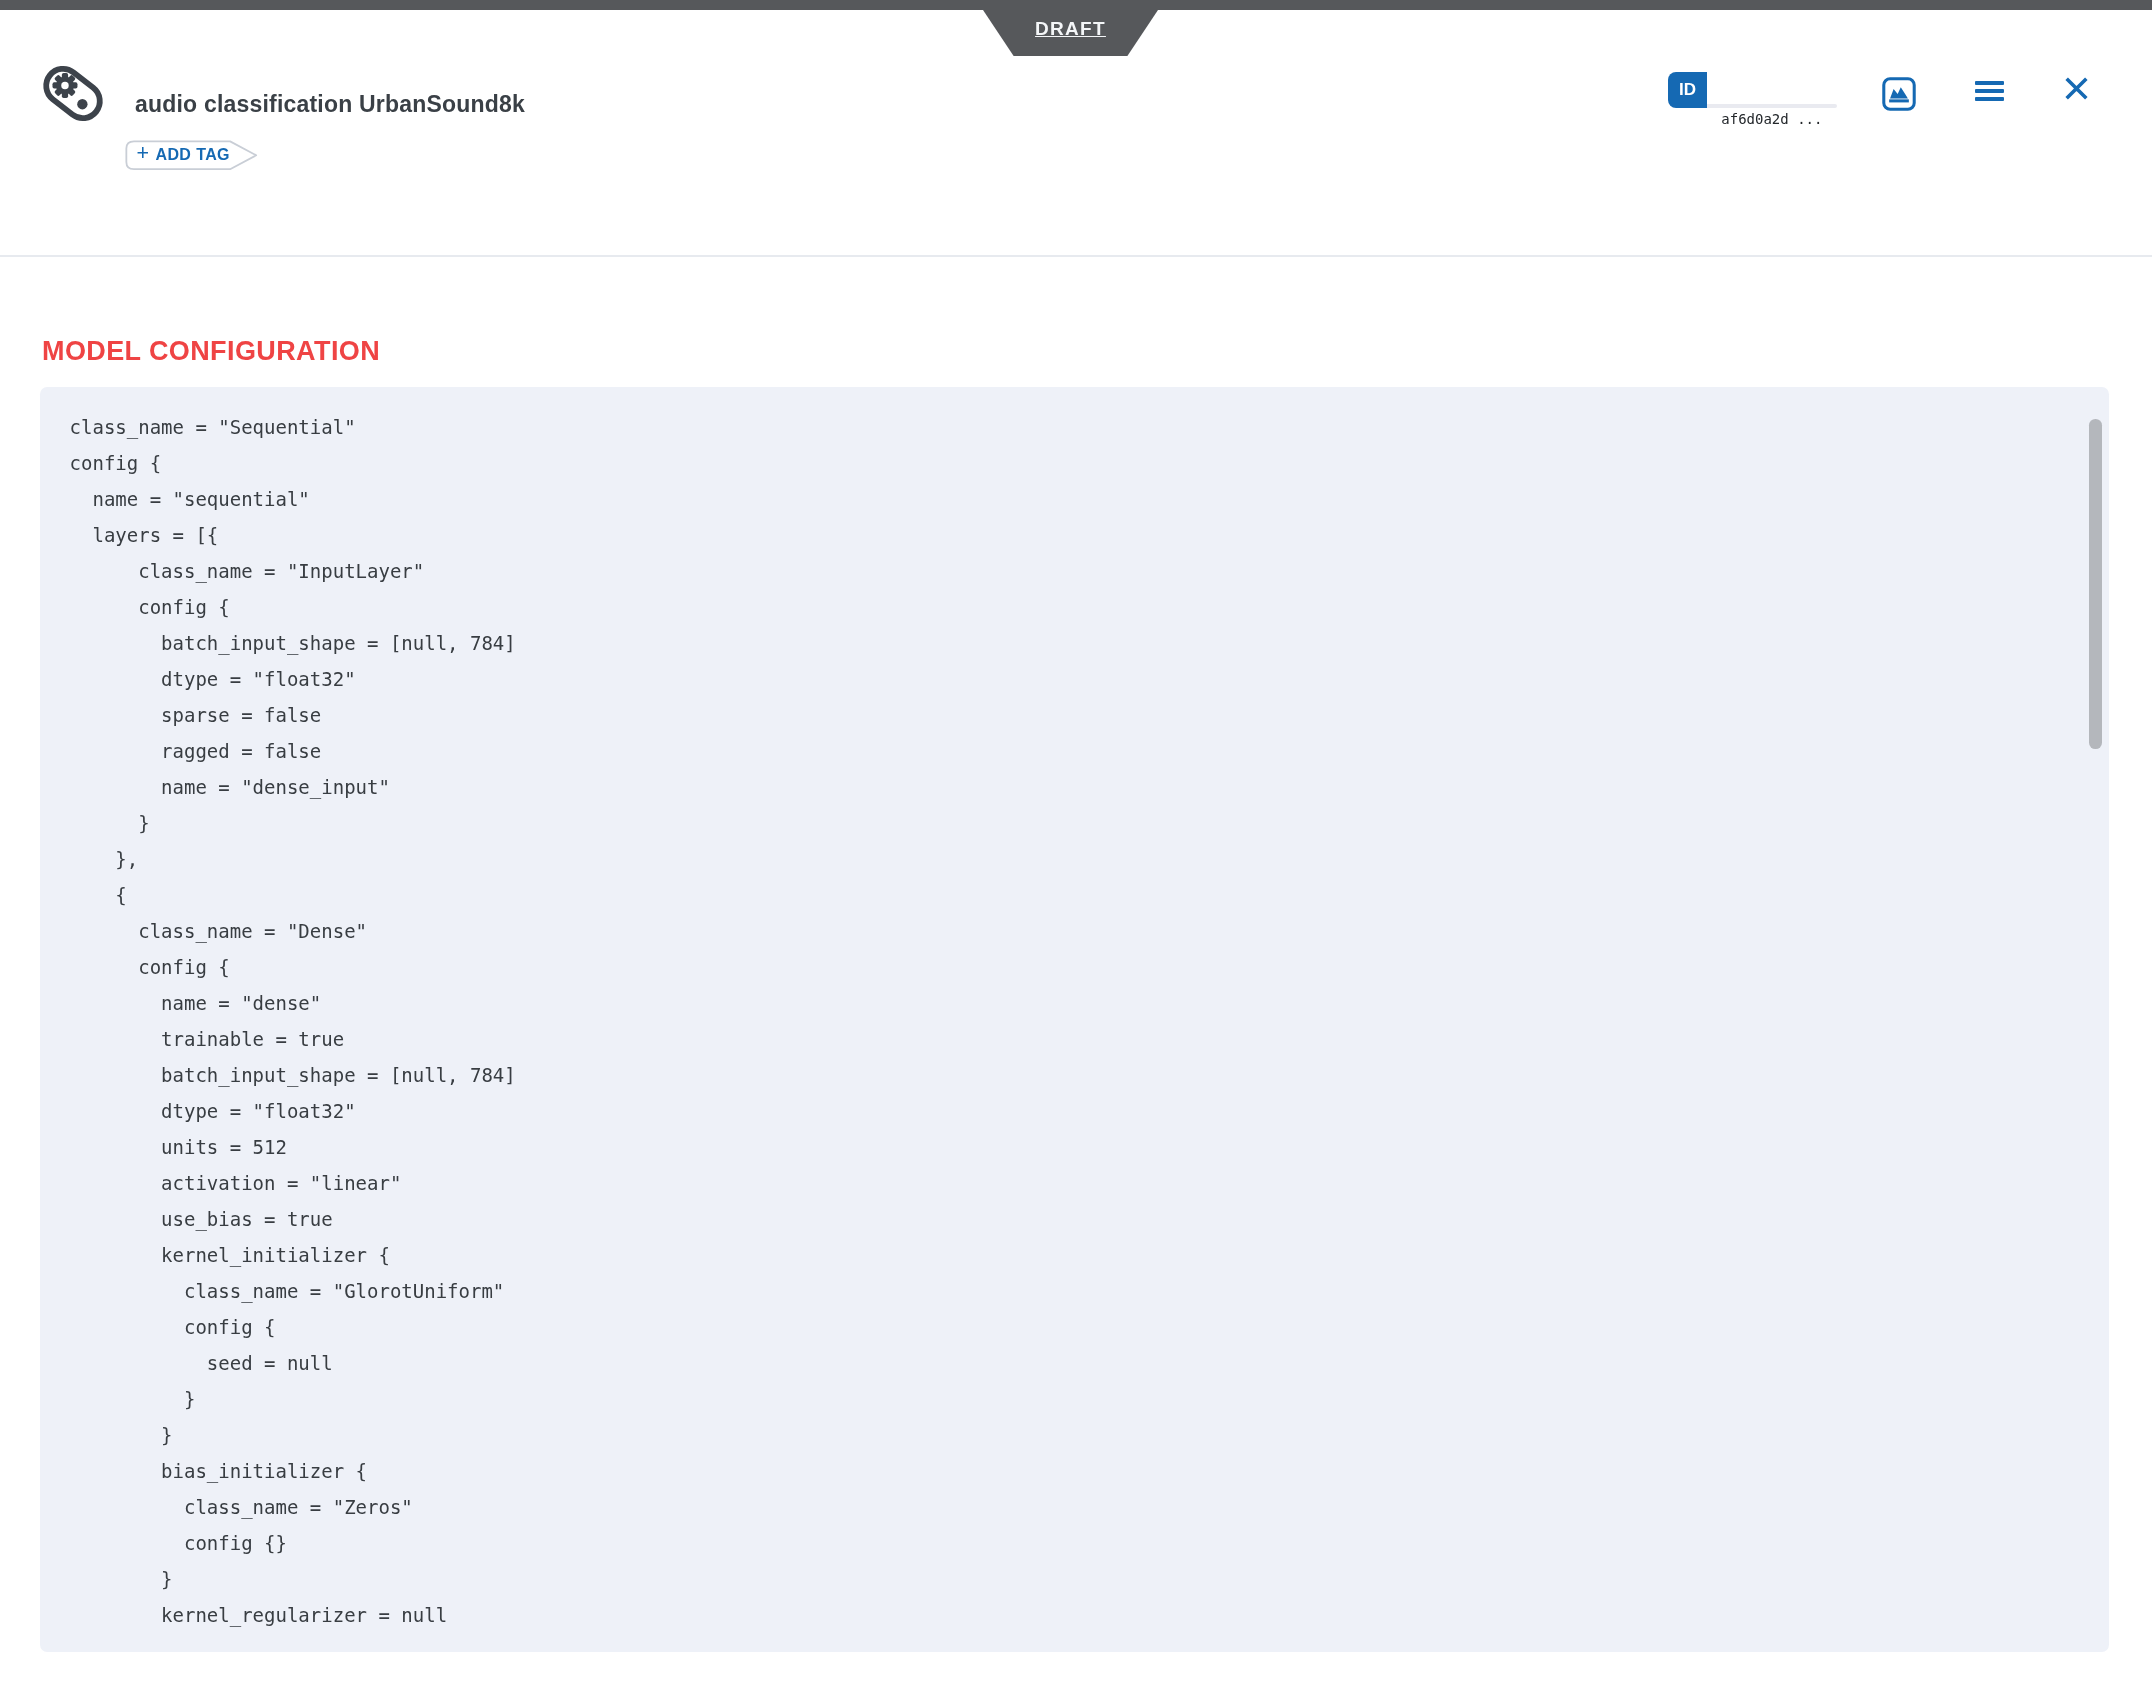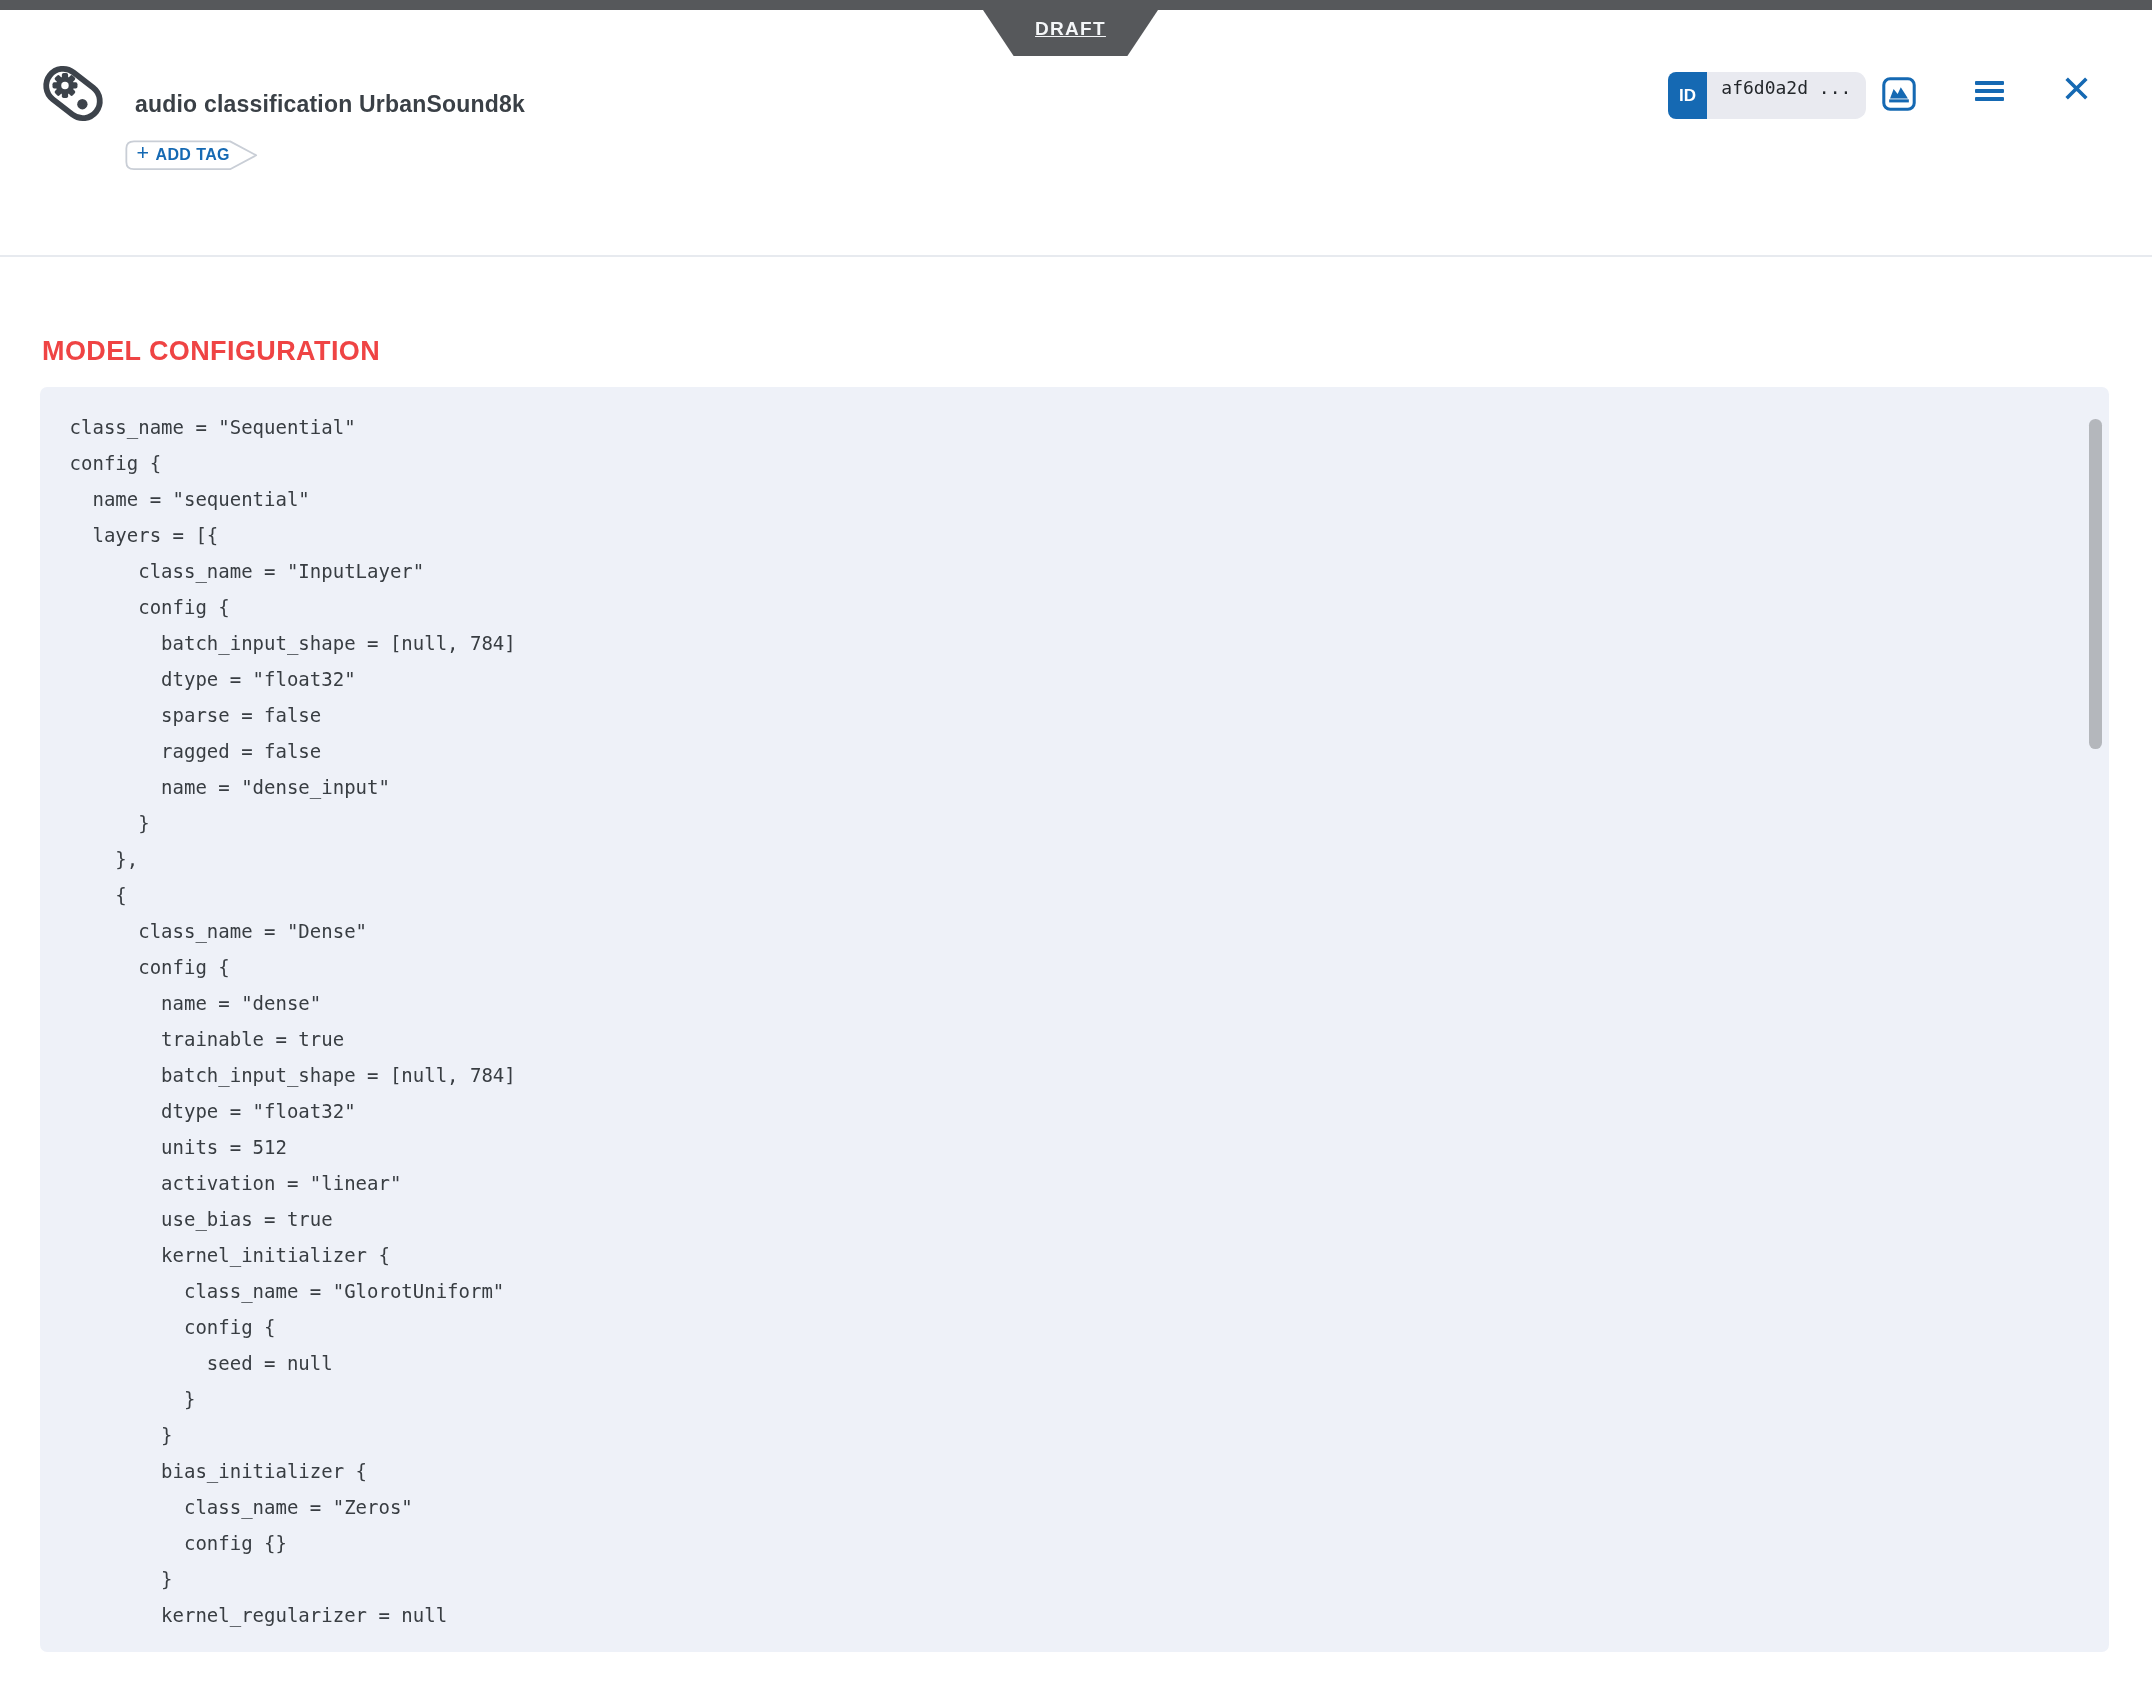--- a/index.html
+++ b/index.html
@@ -29,7 +29,7 @@
   }
 
   
-  .id-badge{position:absolute;left:1668px;top:72px;height:47px;display:flex;cursor:pointer;}
+  .id-badge{position:absolute;left:1668px;top:72px;height:36px;display:flex;cursor:pointer;}
   .id-badge .id-label{
     width:39px;background:#1569b3;color:#ffffff;font-size:17px;font-weight:bold;
     display:flex;align-items:center;justify-content:center;border-radius:8px 0 0 8px;

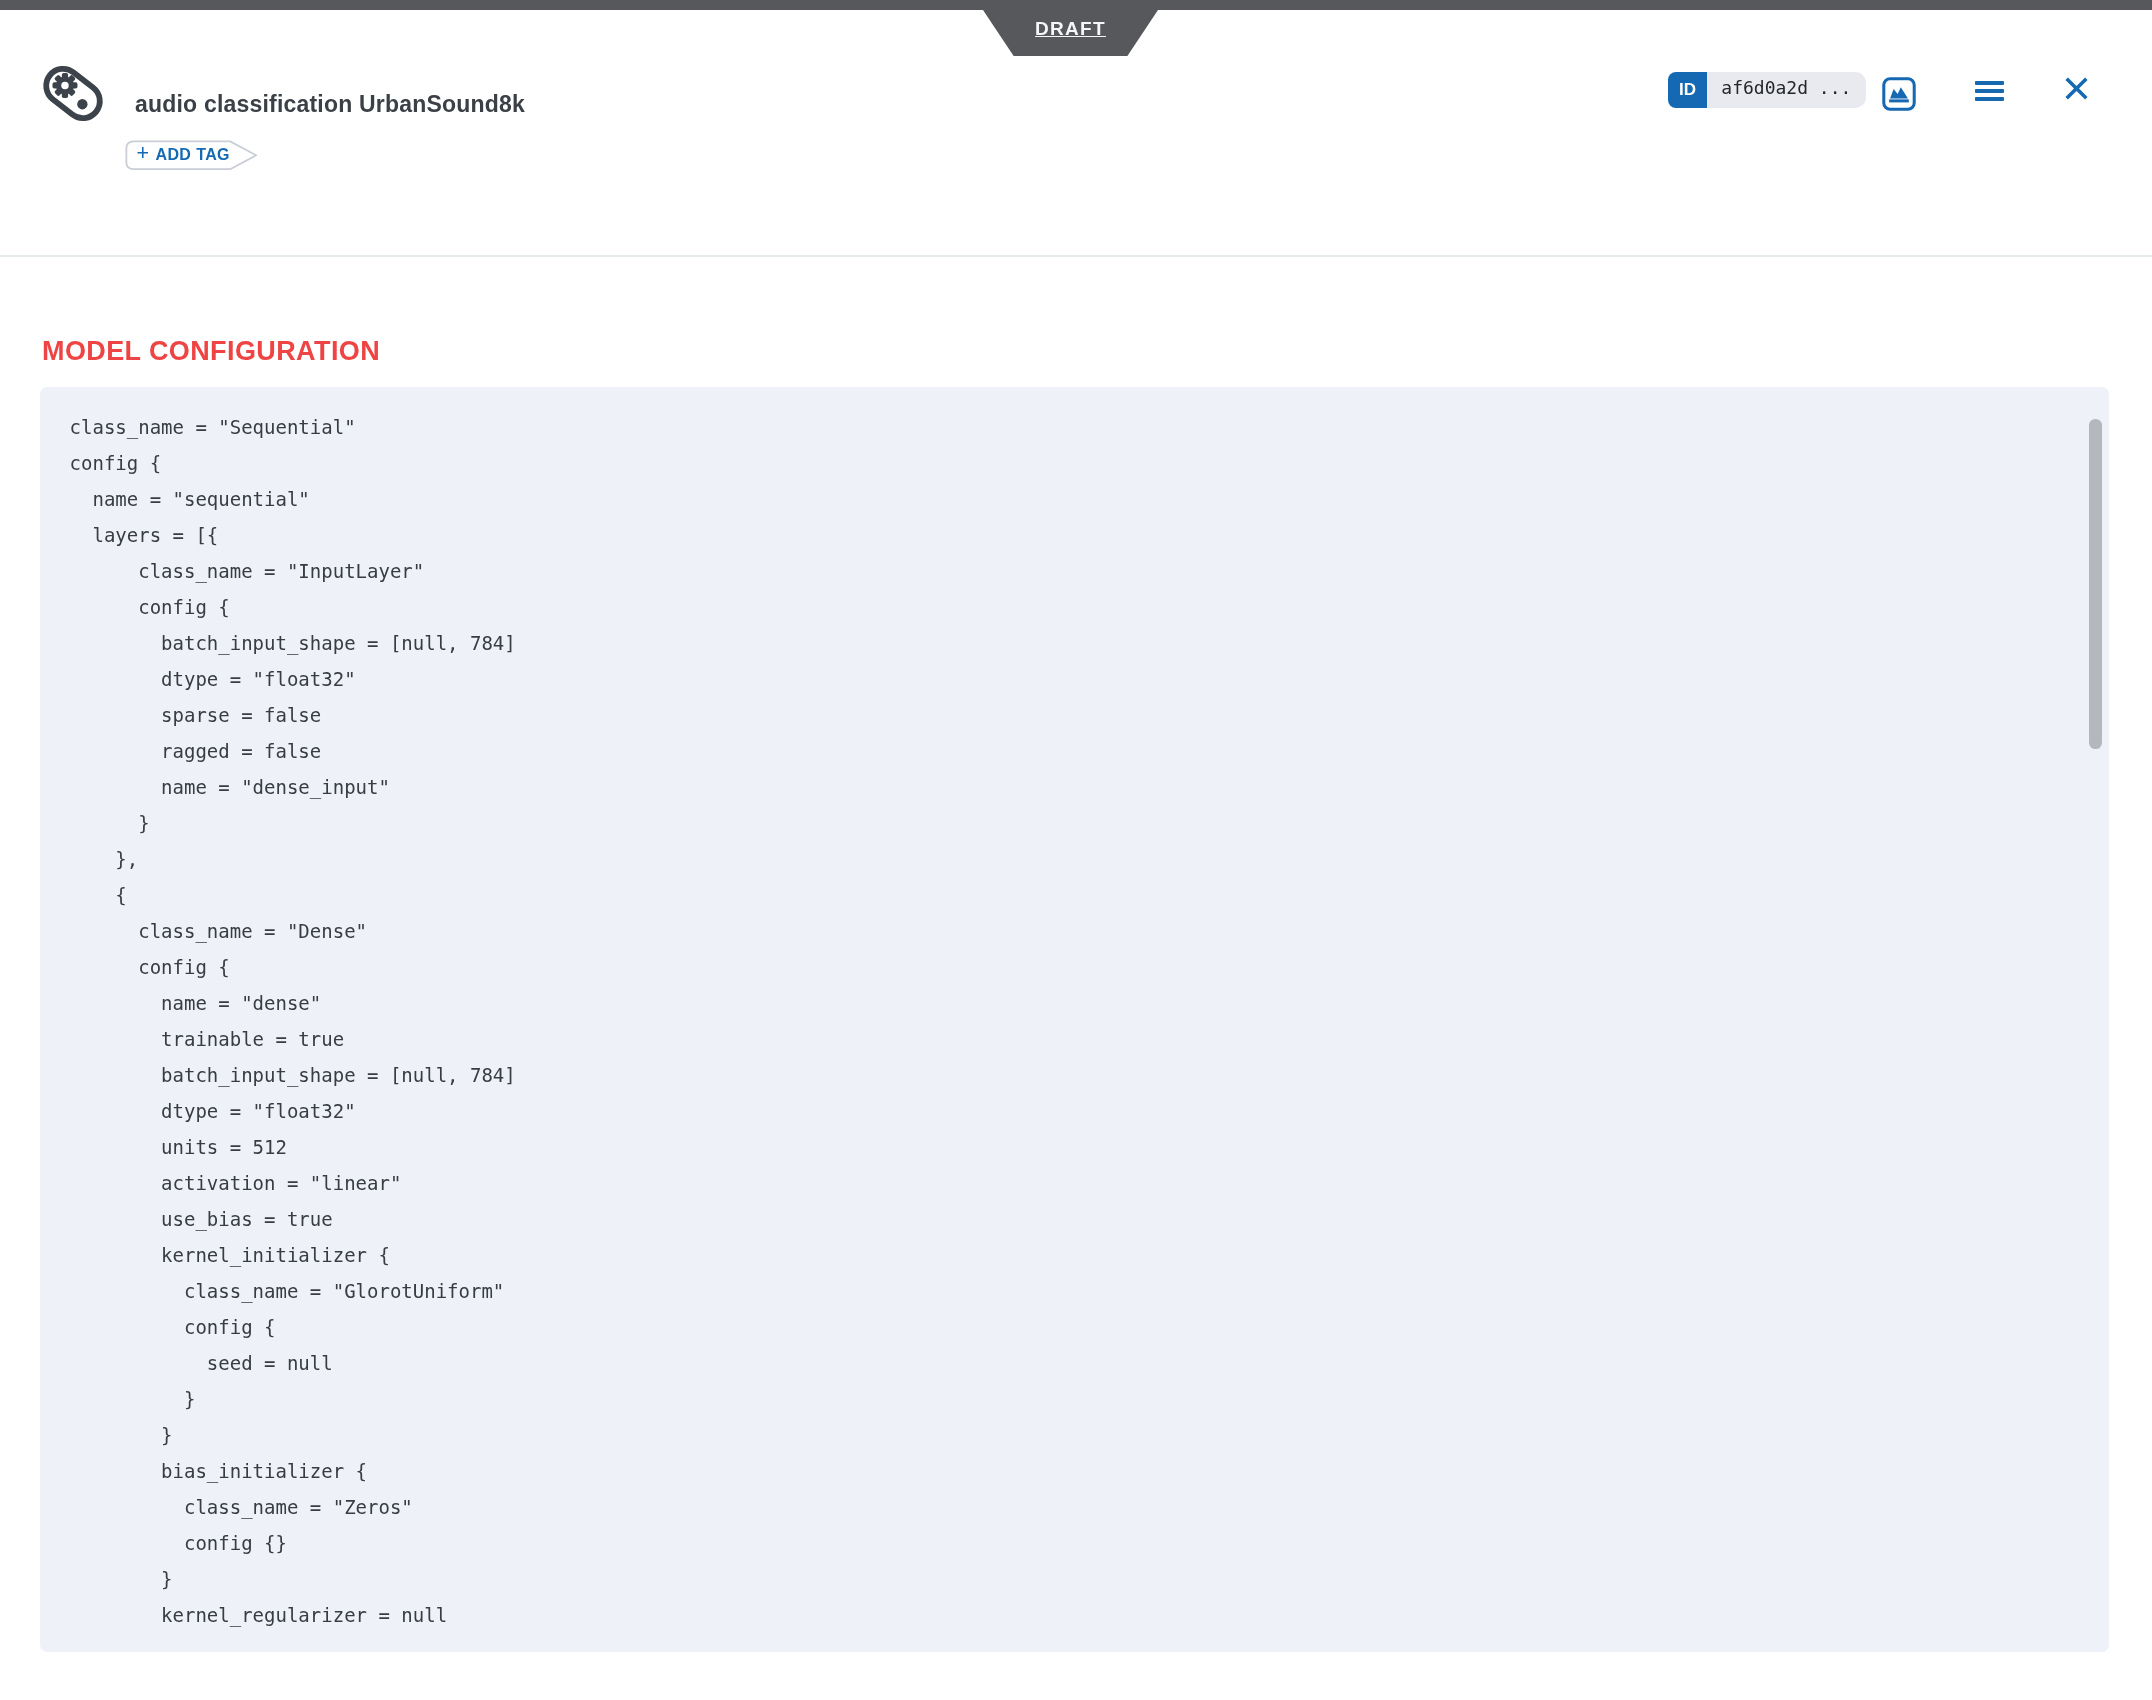--- a/index.html
+++ b/index.html
@@ -36,7 +36,7 @@
   }
   .id-badge .id-value{
     background:#e9eaf0;color:#23272b;font-family:"DejaVu Sans Mono",monospace;
-    font-size:18px;line-height:31px;padding:0 14.3px;border-radius:0 10.7px 10.7px 0;white-space:nowrap;
+    font-size:14px;line-height:31px;padding:0 14.3px;border-radius:0 10.7px 10.7px 0;white-space:nowrap;margin-top:32px;
   }
   .icon-btn{position:absolute;cursor:pointer;background:none;border:none;padding:0;}
   .plots-btn{left:1882px;top:77px;width:34px;height:34px;}

